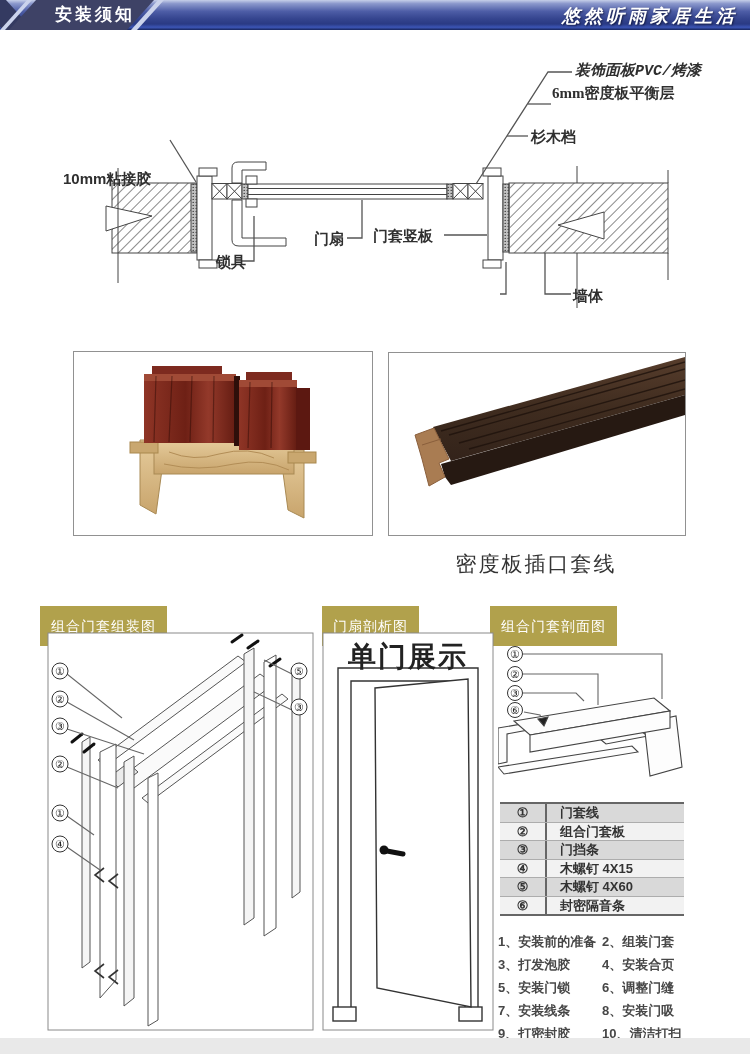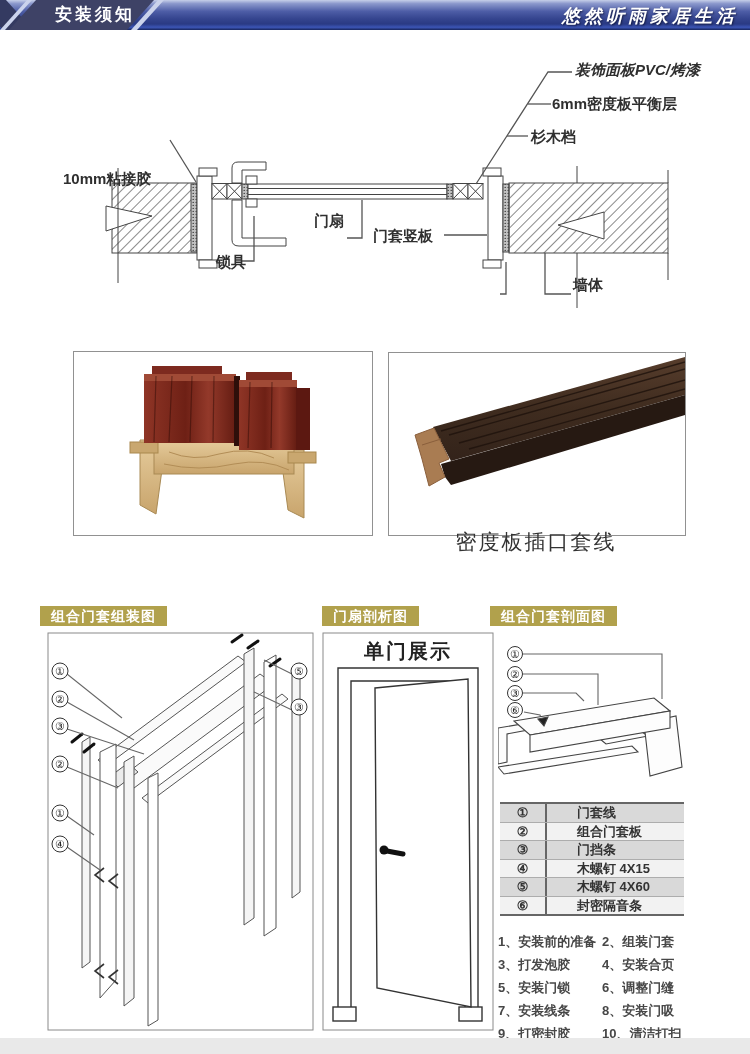--- a/index.html
+++ b/index.html
@@ -20,7 +20,7 @@
     font-style:italic;font-family:"DejaVu Serif",serif;letter-spacing:4px;text-shadow:1px 1px 2px rgba(0,0,20,.6);text-align:center;}
   
   .lbl{position:absolute;font-size:15px;font-weight:bold;color:#2f2f2f;white-space:nowrap;}
-  .lbl.cal{font-family:Liberation Sans, sans-serif;font-style:italic;font-size:15px;}
+  .lbl.cal{font-family:Liberation Mono, monospace;font-style:italic;font-size:15px;}
   .caption{position:absolute;text-align:center;font-size:21px;color:#333;letter-spacing:2px;}
   .photo-box{position:absolute;border:1px solid #919191;background:#fff;}
   .sec-badge{position:absolute;background:#b1a14c;color:#fff;font-size:14px;font-weight:bold;

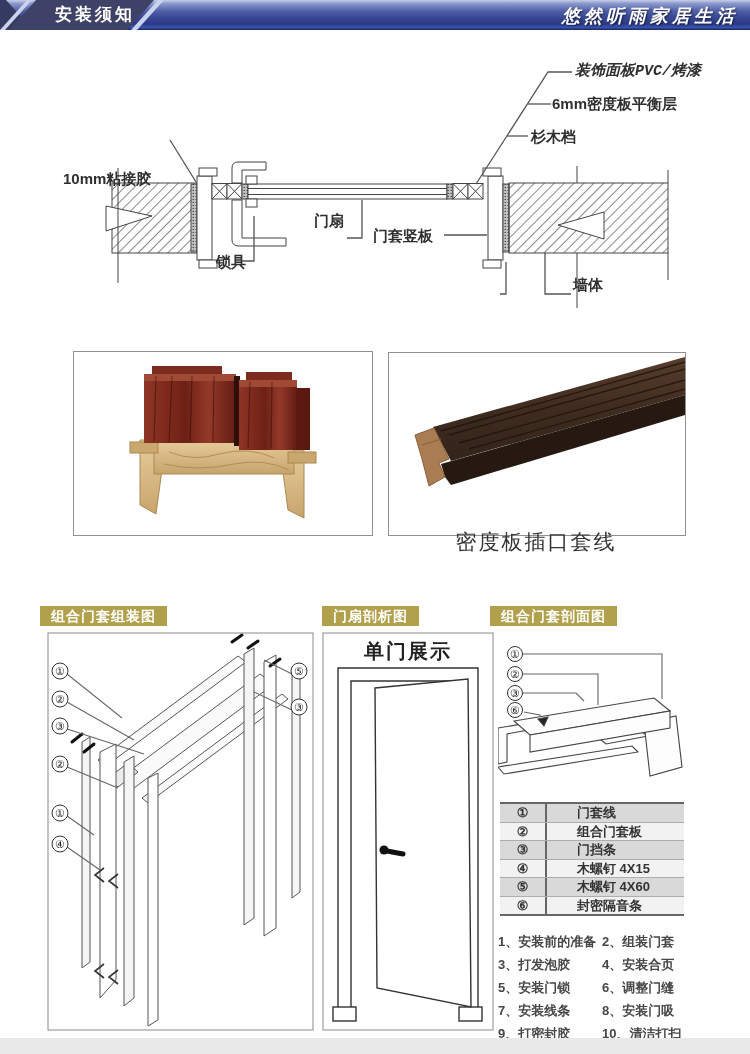--- a/index.html
+++ b/index.html
@@ -127,7 +127,7 @@
   </svg>
 
   <span class="lbl cal" style="left:575px;top:61px;">装饰面板PVC/烤漆</span>
-  <span class="lbl" style="left:552px;top:95px;">6mm密度板平衡层</span>
+  <span class="lbl" style="left:552px;top:84px;font-family:Liberation Serif, serif;">6mm密度板平衡层</span>
   <span class="lbl" style="left:531px;top:128px;">杉木档</span>
   <span class="lbl" style="left:63px;top:126px;margin-top:44px;">10mm粘接胶</span>
   <span class="lbl" style="left:208px;top:253px;margin-left:8px;">锁具</span>

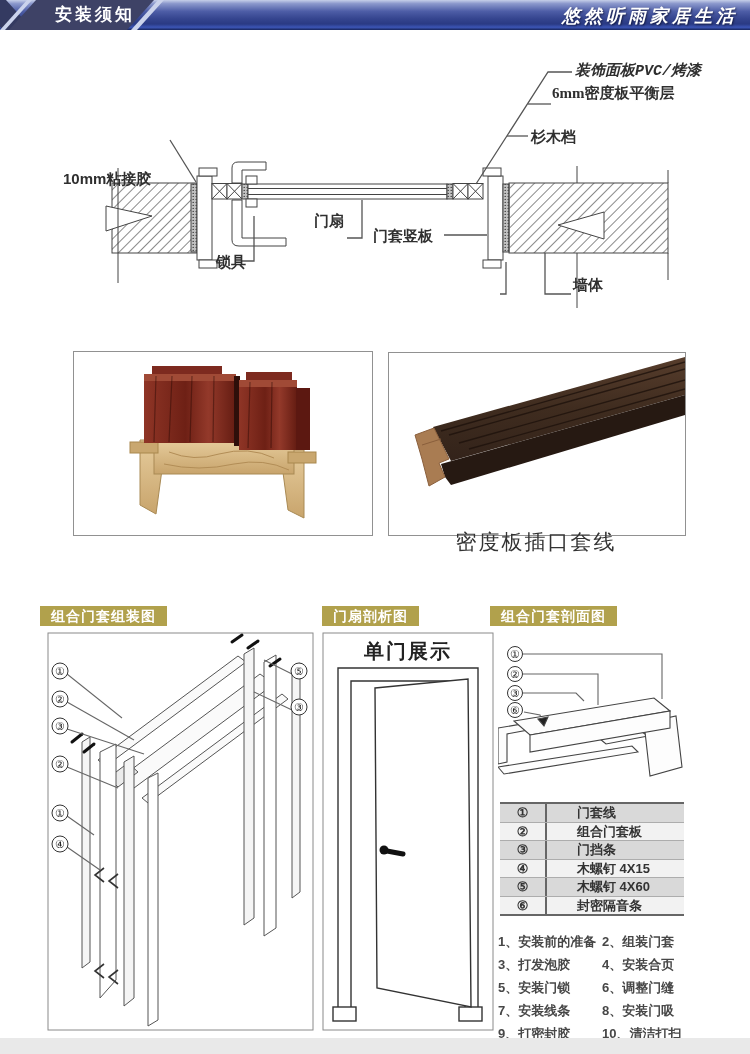--- a/index.html
+++ b/index.html
@@ -131,7 +131,7 @@
   <span class="lbl" style="left:531px;top:128px;">杉木档</span>
   <span class="lbl" style="left:63px;top:126px;margin-top:44px;">10mm粘接胶</span>
   <span class="lbl" style="left:208px;top:253px;margin-left:8px;">锁具</span>
-  <span class="lbl" style="left:314px;top:212px;">门扇</span>
+  <span class="lbl" style="left:314px;top:230px;">门扇</span>
   <span class="lbl" style="left:373px;top:227px;">门套竖板</span>
   <span class="lbl" style="left:573px;top:276px;">墙体</span>
 

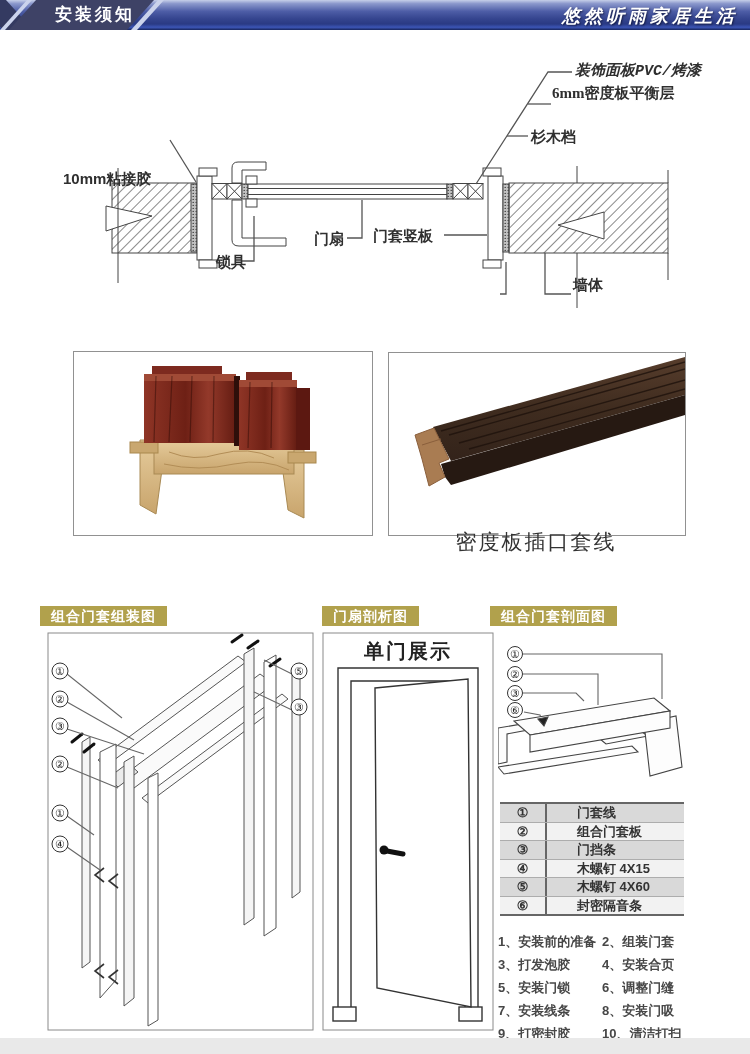--- a/index.html
+++ b/index.html
@@ -133,7 +133,7 @@
   <span class="lbl" style="left:208px;top:253px;margin-left:8px;">锁具</span>
   <span class="lbl" style="left:314px;top:230px;">门扇</span>
   <span class="lbl" style="left:373px;top:227px;">门套竖板</span>
-  <span class="lbl" style="left:573px;top:276px;">墙体</span>
+  <span class="lbl" style="left:573px;top:287px;">墙体</span>
 
   <div class="photo-box" style="left:73px;top:351px;width:298px;height:183px;">
     <svg style="left:0;top:0;" width="298" height="183" viewBox="0 0 298 183">

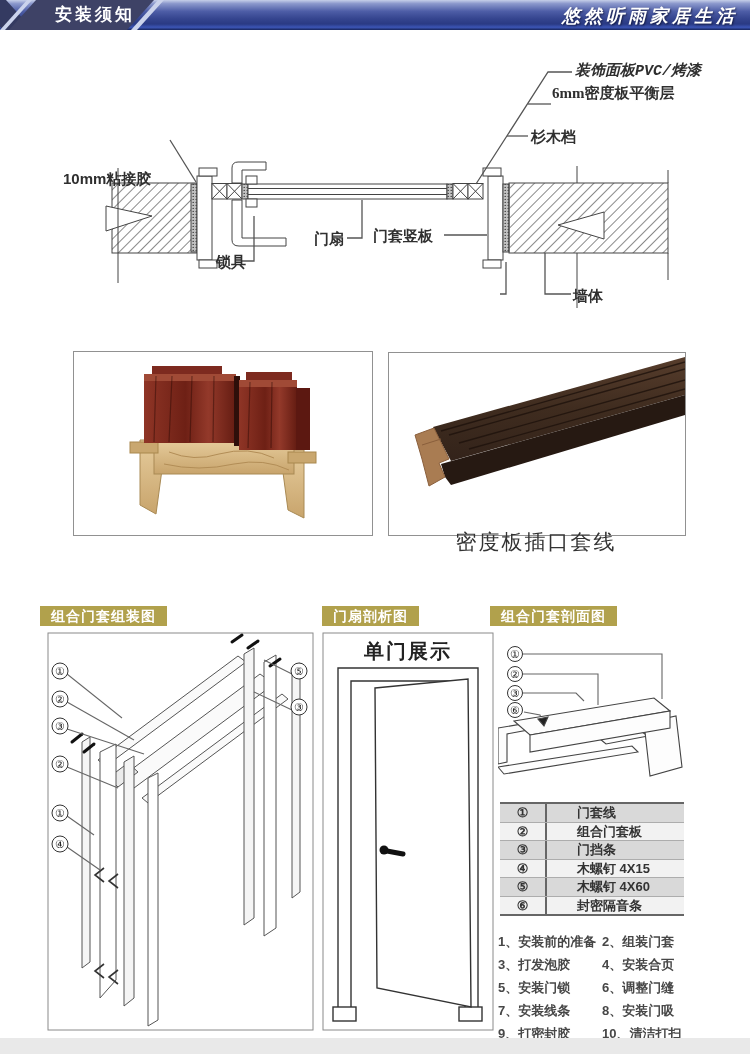--- a/index.html
+++ b/index.html
@@ -203,7 +203,7 @@
     </svg>
   </div>
 
-  <div class="caption" style="left:388px;top:528px;width:296px;">密度板插口套线</div>
+  <div class="caption" style="left:388px;top:550px;width:296px;">密度板插口套线</div>
 
   <div class="sec-badge" style="left:40px;top:606px;">组合门套组装图</div>
   <div class="sec-badge" style="left:322px;top:606px;">门扇剖析图</div>

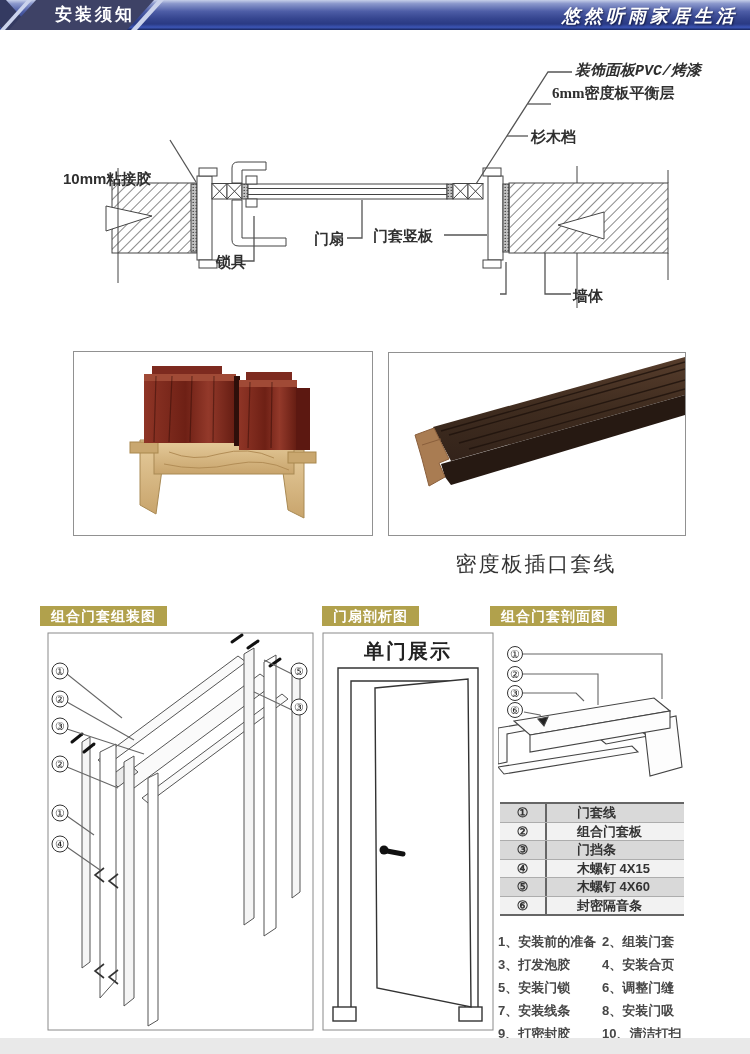--- a/index.html
+++ b/index.html
@@ -23,8 +23,8 @@
   .lbl.cal{font-family:Liberation Mono, monospace;font-style:italic;font-size:15px;}
   .caption{position:absolute;text-align:center;font-size:21px;color:#333;letter-spacing:2px;}
   .photo-box{position:absolute;border:1px solid #919191;background:#fff;}
-  .sec-badge{position:absolute;background:#b1a14c;color:#fff;font-size:14px;font-weight:bold;
-    letter-spacing:1px;padding:2px 11px;line-height:16px;}
+  .sec-badge{position:absolute;background:#b1a14c;color:#fff;font-size:14px;font-weight:normal;
+    letter-spacing:1px;padding:12px 11px;line-height:16px;}
   .subtitle{position:absolute;text-align:center;font-size:20px;font-weight:bold;color:#222;letter-spacing:2px;}
   svg{position:absolute;}
   .callout-num{font-size:11px;fill:#222;font-family:"Liberation Sans",sans-serif;}

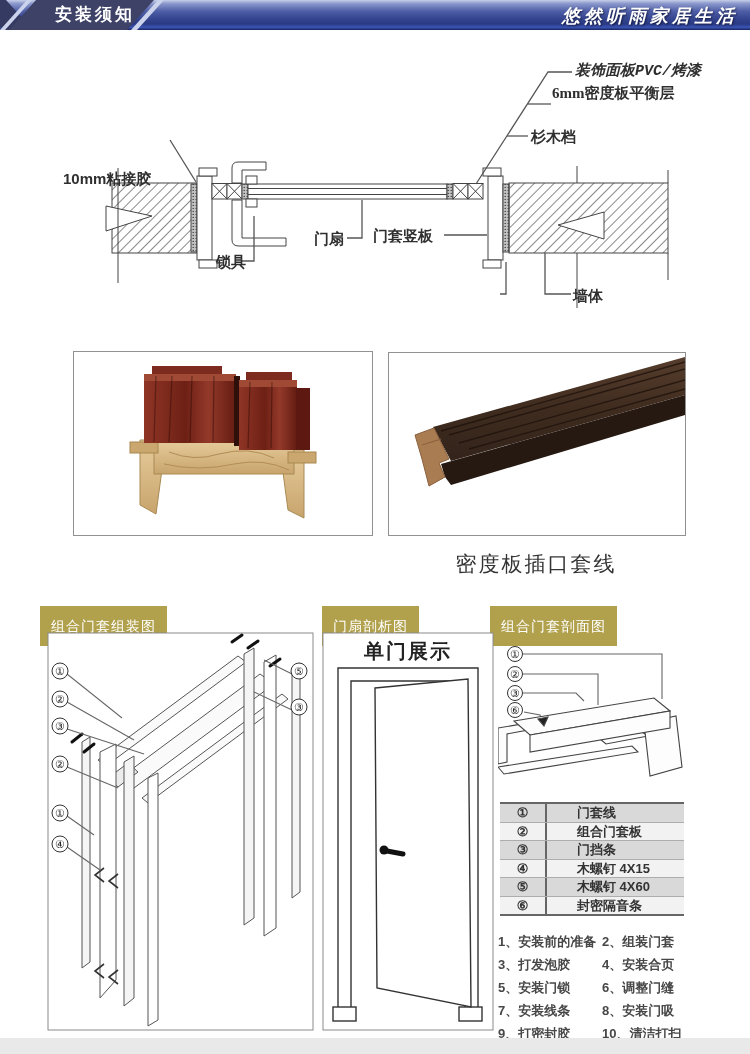--- a/index.html
+++ b/index.html
@@ -25,7 +25,7 @@
   .photo-box{position:absolute;border:1px solid #919191;background:#fff;}
   .sec-badge{position:absolute;background:#b1a14c;color:#fff;font-size:14px;font-weight:normal;
     letter-spacing:1px;padding:12px 11px;line-height:16px;}
-  .subtitle{position:absolute;text-align:center;font-size:20px;font-weight:bold;color:#222;letter-spacing:2px;}
+  .subtitle{position:absolute;text-align:center;font-size:28px;font-weight:bold;color:#222;letter-spacing:2px;}
   svg{position:absolute;}
   .callout-num{font-size:11px;fill:#222;font-family:"Liberation Sans",sans-serif;}
   

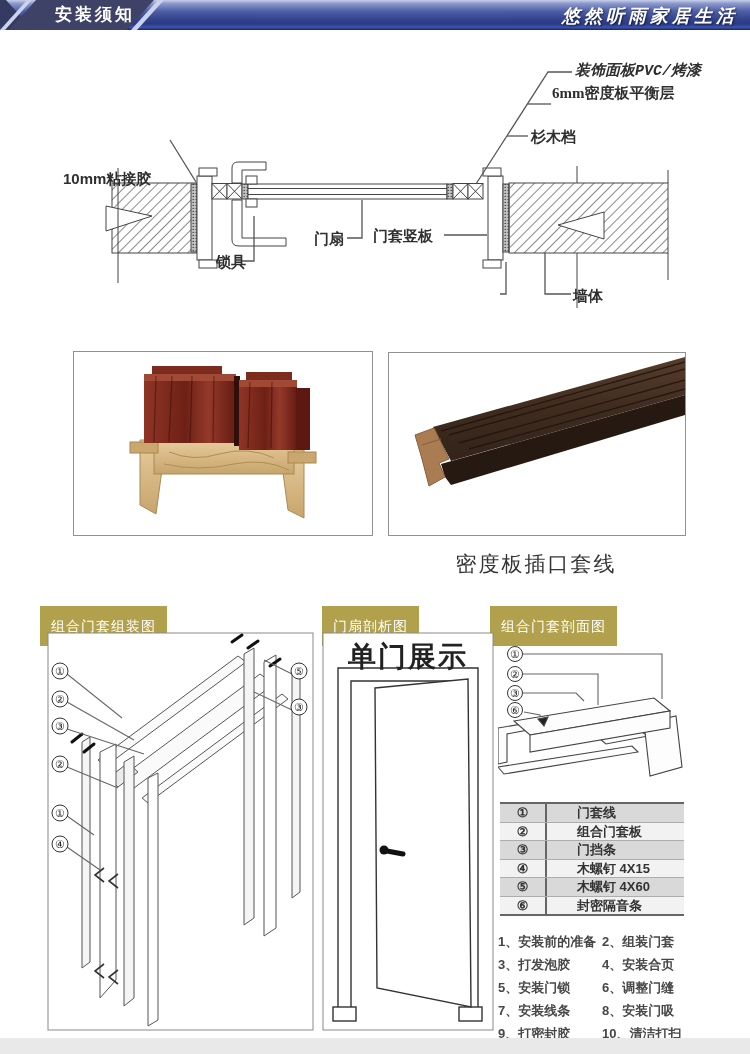--- a/index.html
+++ b/index.html
@@ -35,7 +35,7 @@
   .pt-row:nth-child(odd){background:#d9d9d9;}
   .pt-row:nth-child(even){background:#f2f2f2;}
   .pt-num{width:45px;text-align:center;border-right:2px solid #666;font-size:13px;}
-  .pt-name{padding-left:30px;}
+  .pt-name{padding-left:13px;}
   
   .steps{position:absolute;left:498px;top:933px;width:200px;display:grid;
     grid-template-columns:104px 96px;row-gap:5px;font-size:13px;font-weight:bold;color:#474747;}

